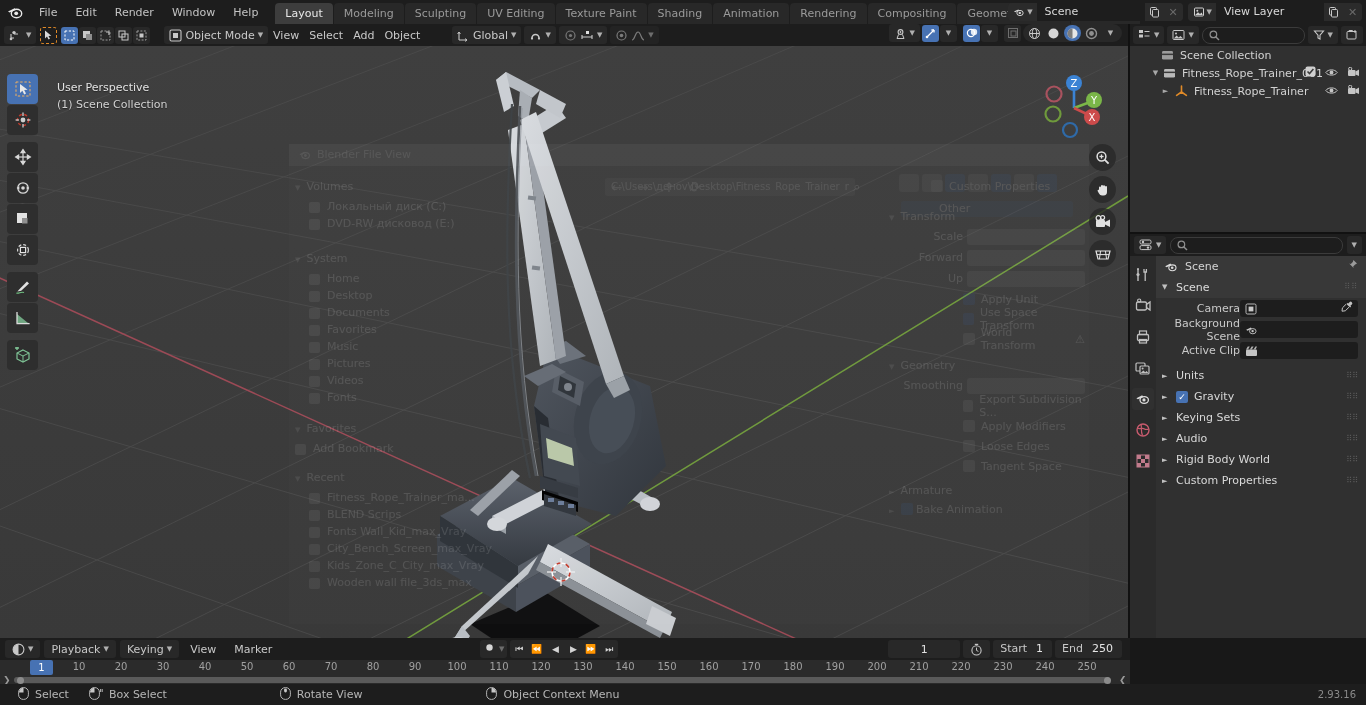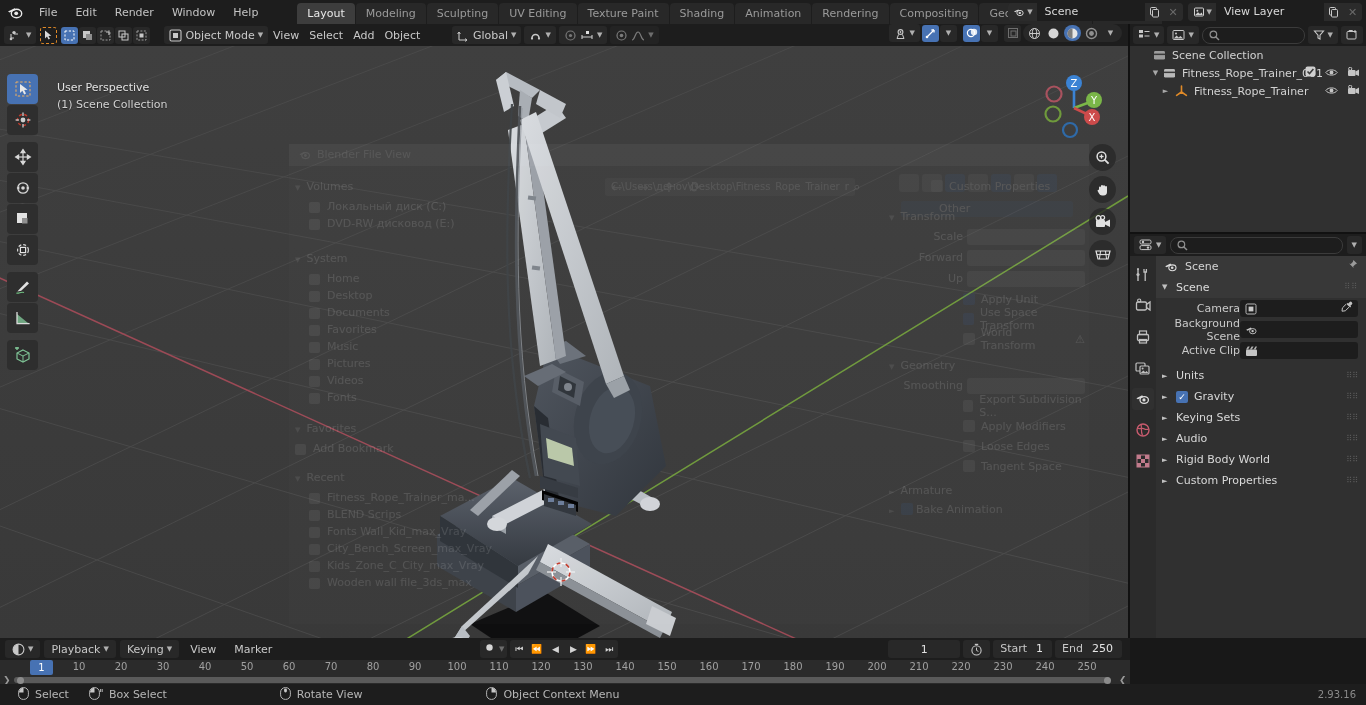--- a/index.html
+++ b/index.html
@@ -23,7 +23,7 @@
     padding:2px 9px; color:#c3c3c3; font-size:11px; white-space:nowrap; cursor:default;
     border-radius:3px;
   }
-  .tabs{ display:flex; align-items:center; margin-left:30px; gap:1px; }
+  .tabs{ display:flex; align-items:center; margin-left:8px; gap:1px; }
   .tab{
     padding:4px 10px 5px; font-size:11px; color:#9a9a9a; white-space:nowrap;
     background:#282828; border-radius:4px 4px 0 0; line-height:13px; position:relative; top:2px;

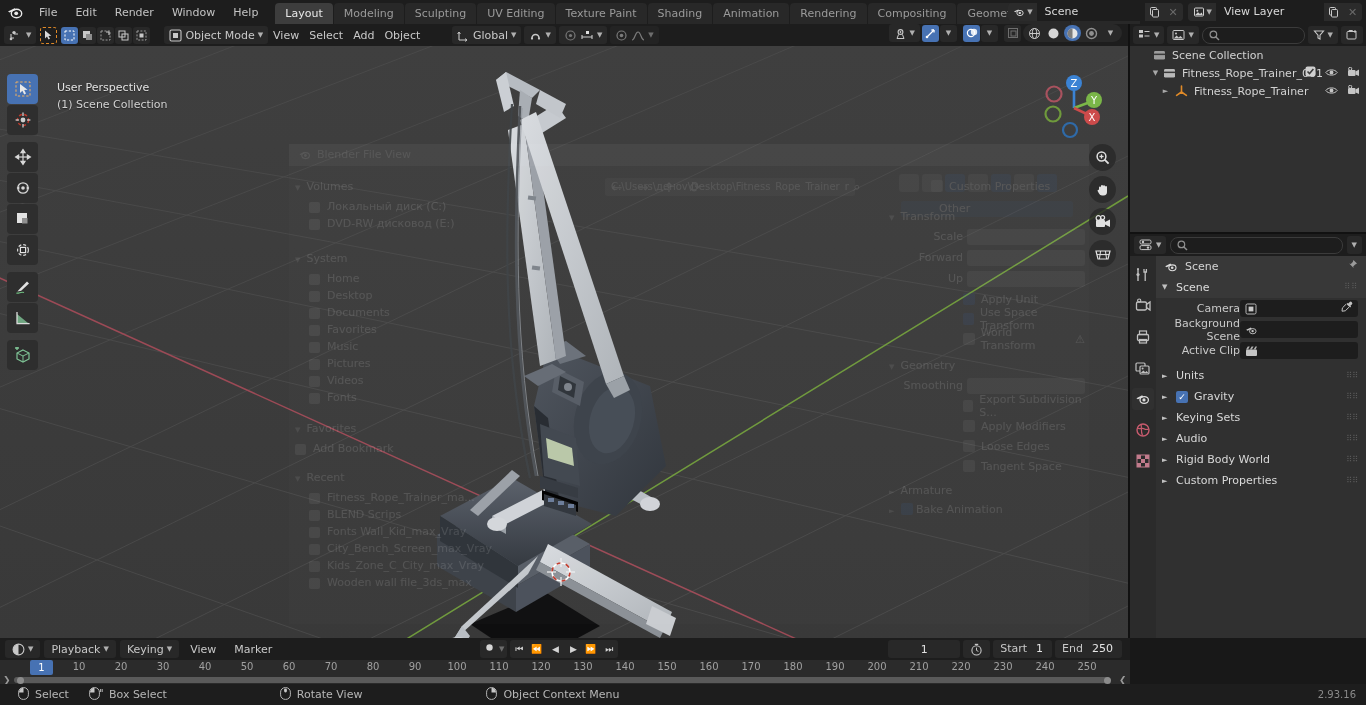--- a/index.html
+++ b/index.html
@@ -907,7 +907,7 @@
       </div>
     </div>
 
-    <div class="out-row" style="padding-left:12px;">
+    <div class="out-row" style="padding-left:20px;">
       <span class="disc"></span>
       <span style="margin-right:6px; display:inline-flex;">
         <svg width="13" height="12" viewBox="0 0 13 12">

